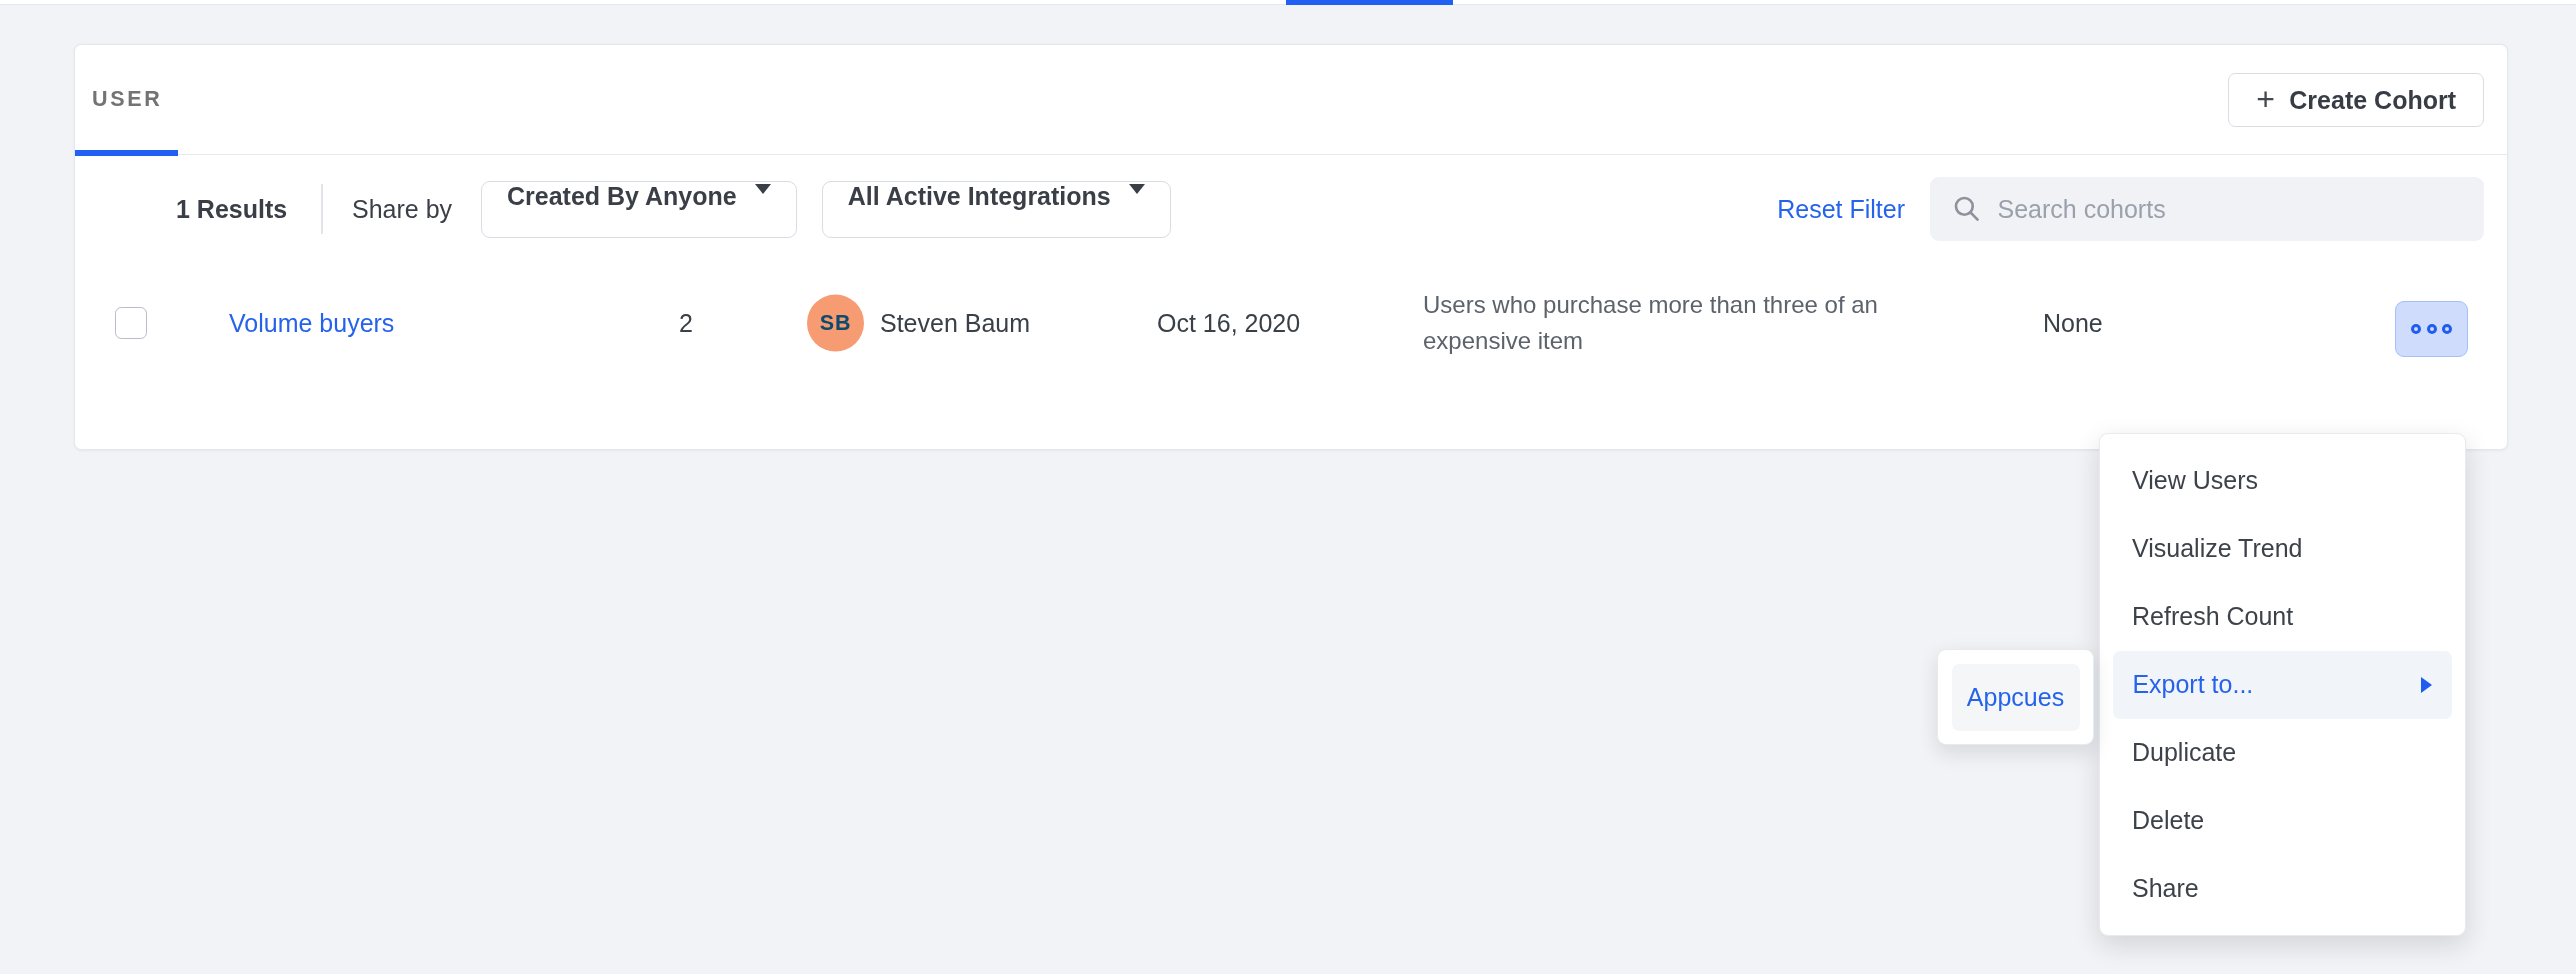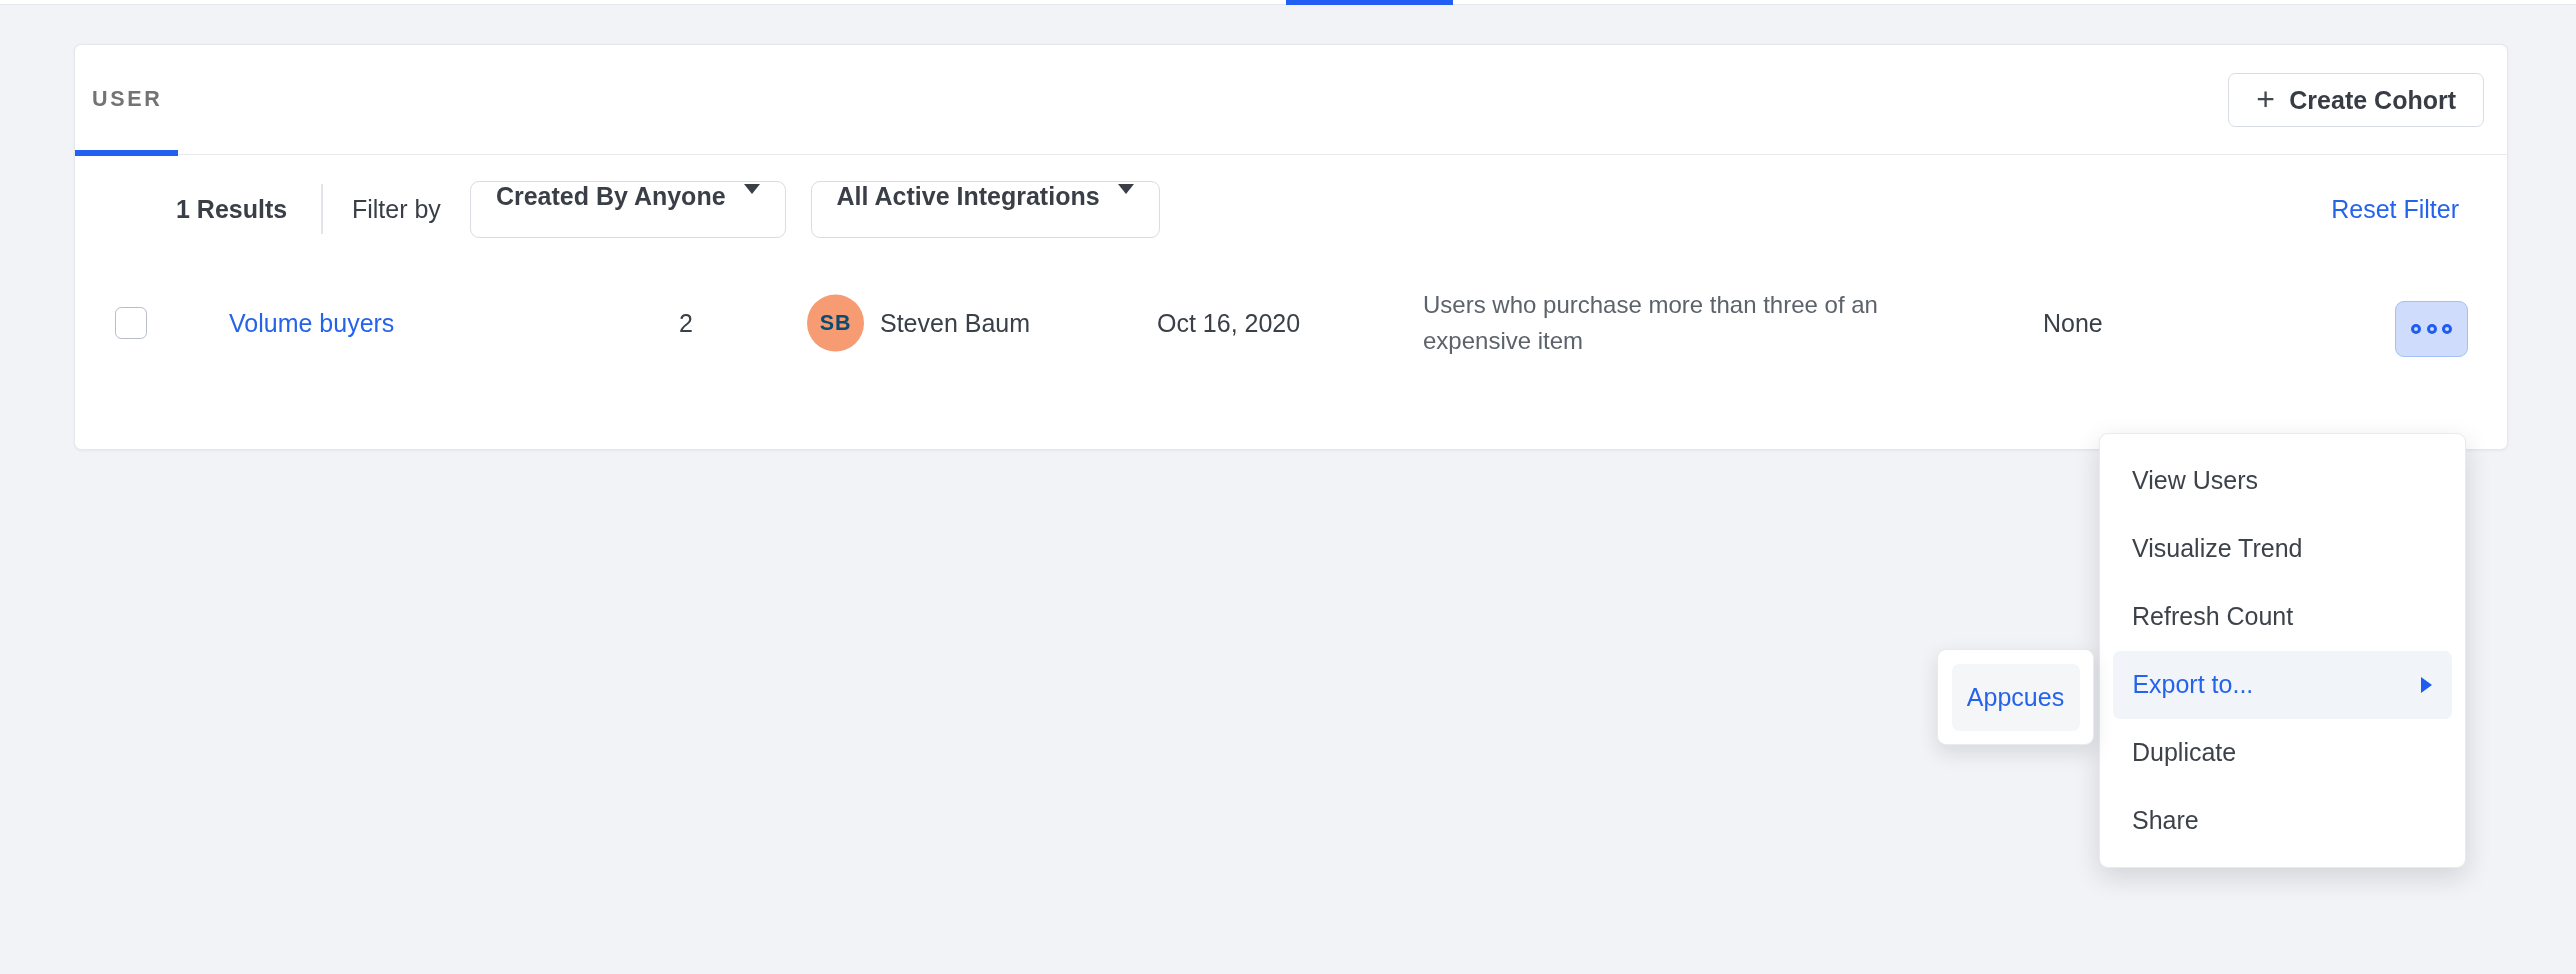--- a/index.html
+++ b/index.html
@@ -178,7 +178,7 @@
   <div class="filter-row">
     <span class="results-count">1 Results</span>
     <span class="v-divider"></span>
-    <span class="filter-by">Filter by</span>
+    <span class="filter-by">Share by</span>
 
     <button class="dropdown-btn">
       <span>Created By Anyone</span>

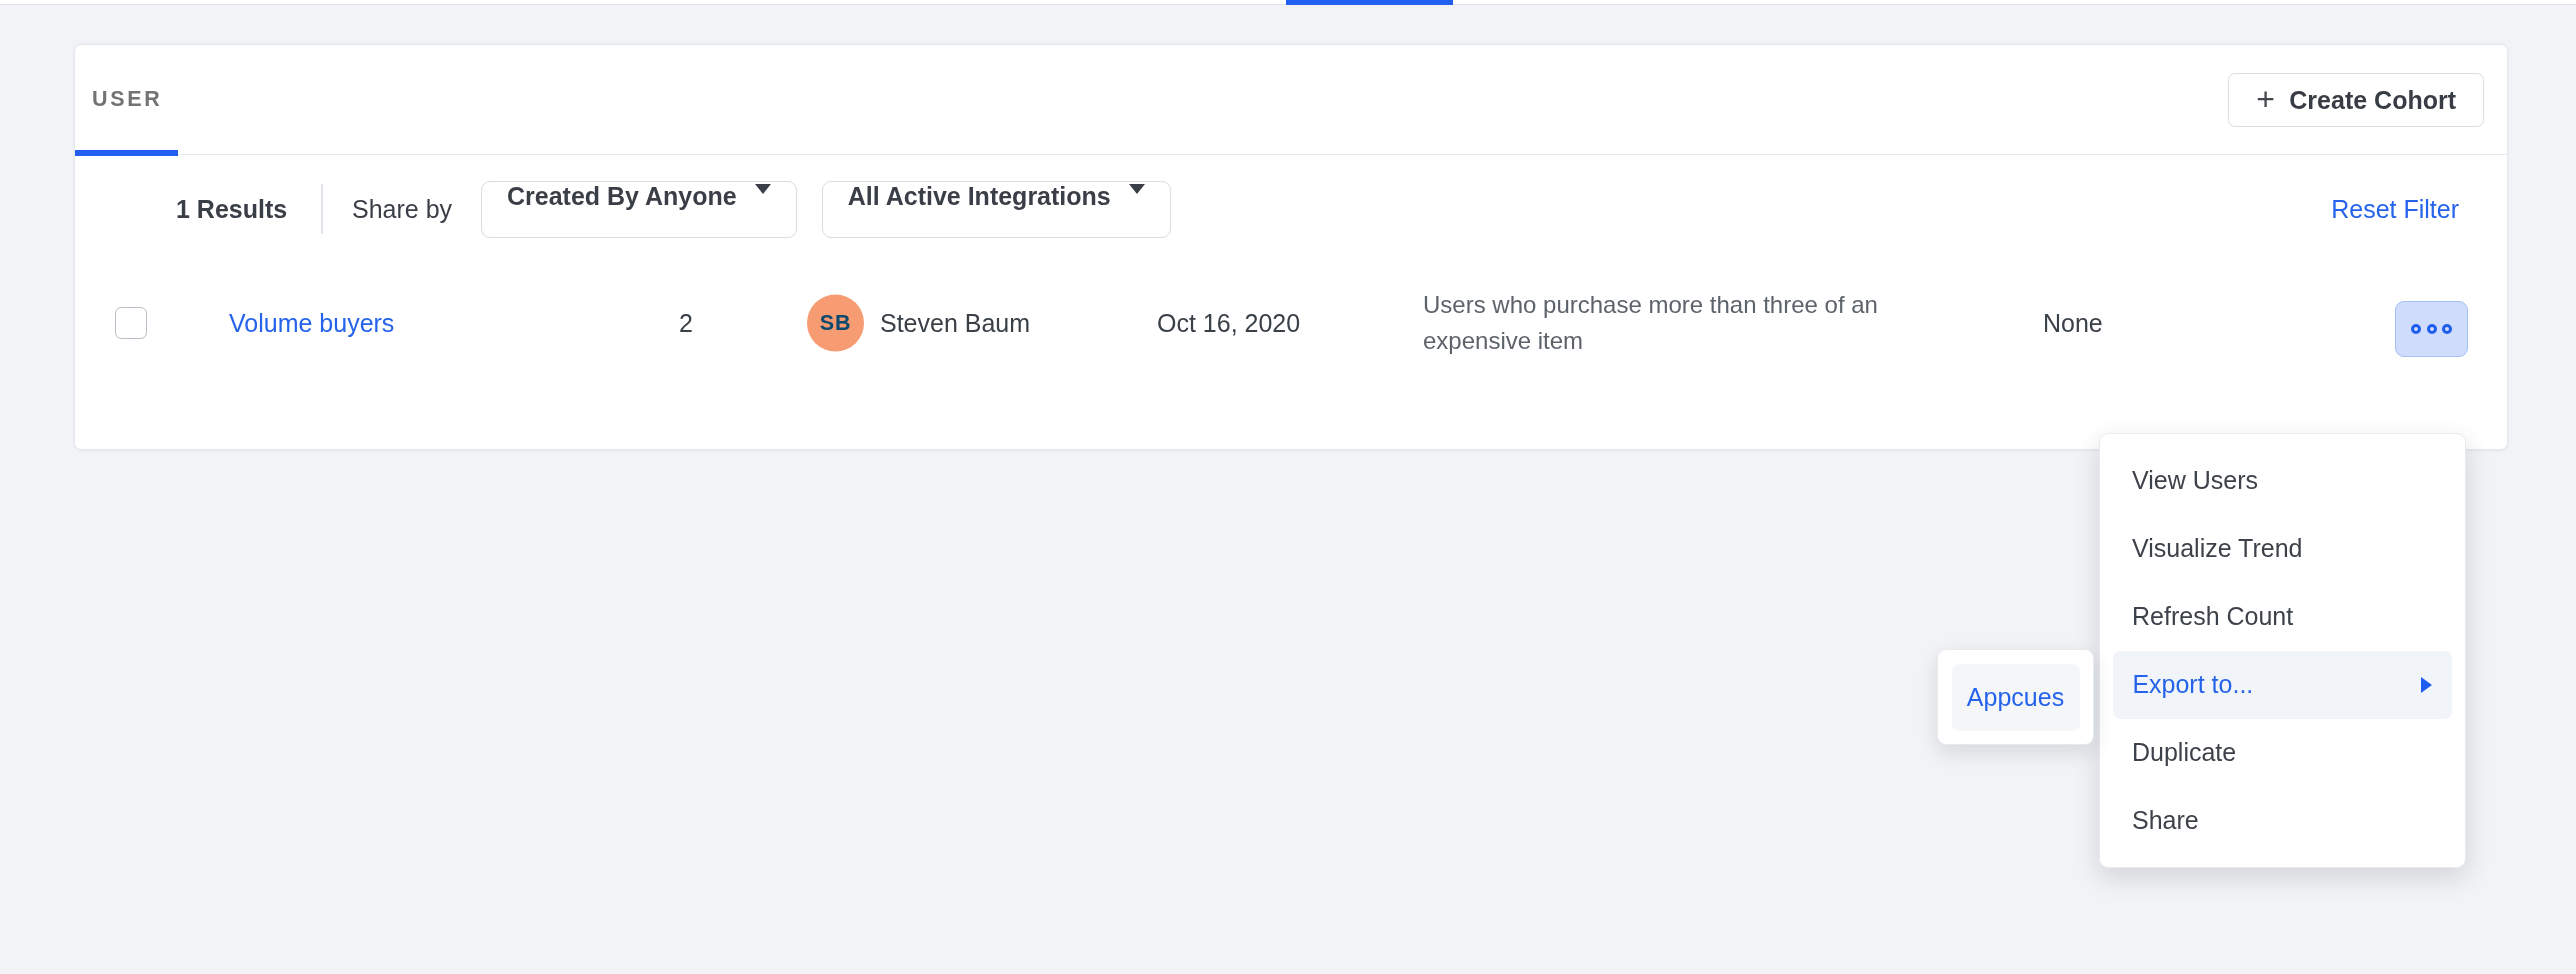--- a/index.html
+++ b/index.html
@@ -194,6 +194,13 @@
 
     <span class="reset-filter">Reset Filter</span>
 
+    <div class="search-box">
+      <svg width="30" height="30" viewBox="0 0 34 34">
+        <circle cx="14" cy="14" r="9.5" fill="none" stroke="#8d939d" stroke-width="3"></circle>
+        <line x1="21" y1="21" x2="29" y2="29" stroke="#8d939d" stroke-width="3" stroke-linecap="round"></line>
+      </svg>
+      <input type="text" placeholder="Search cohorts" style="">
+    </div>
   </div>
 
 

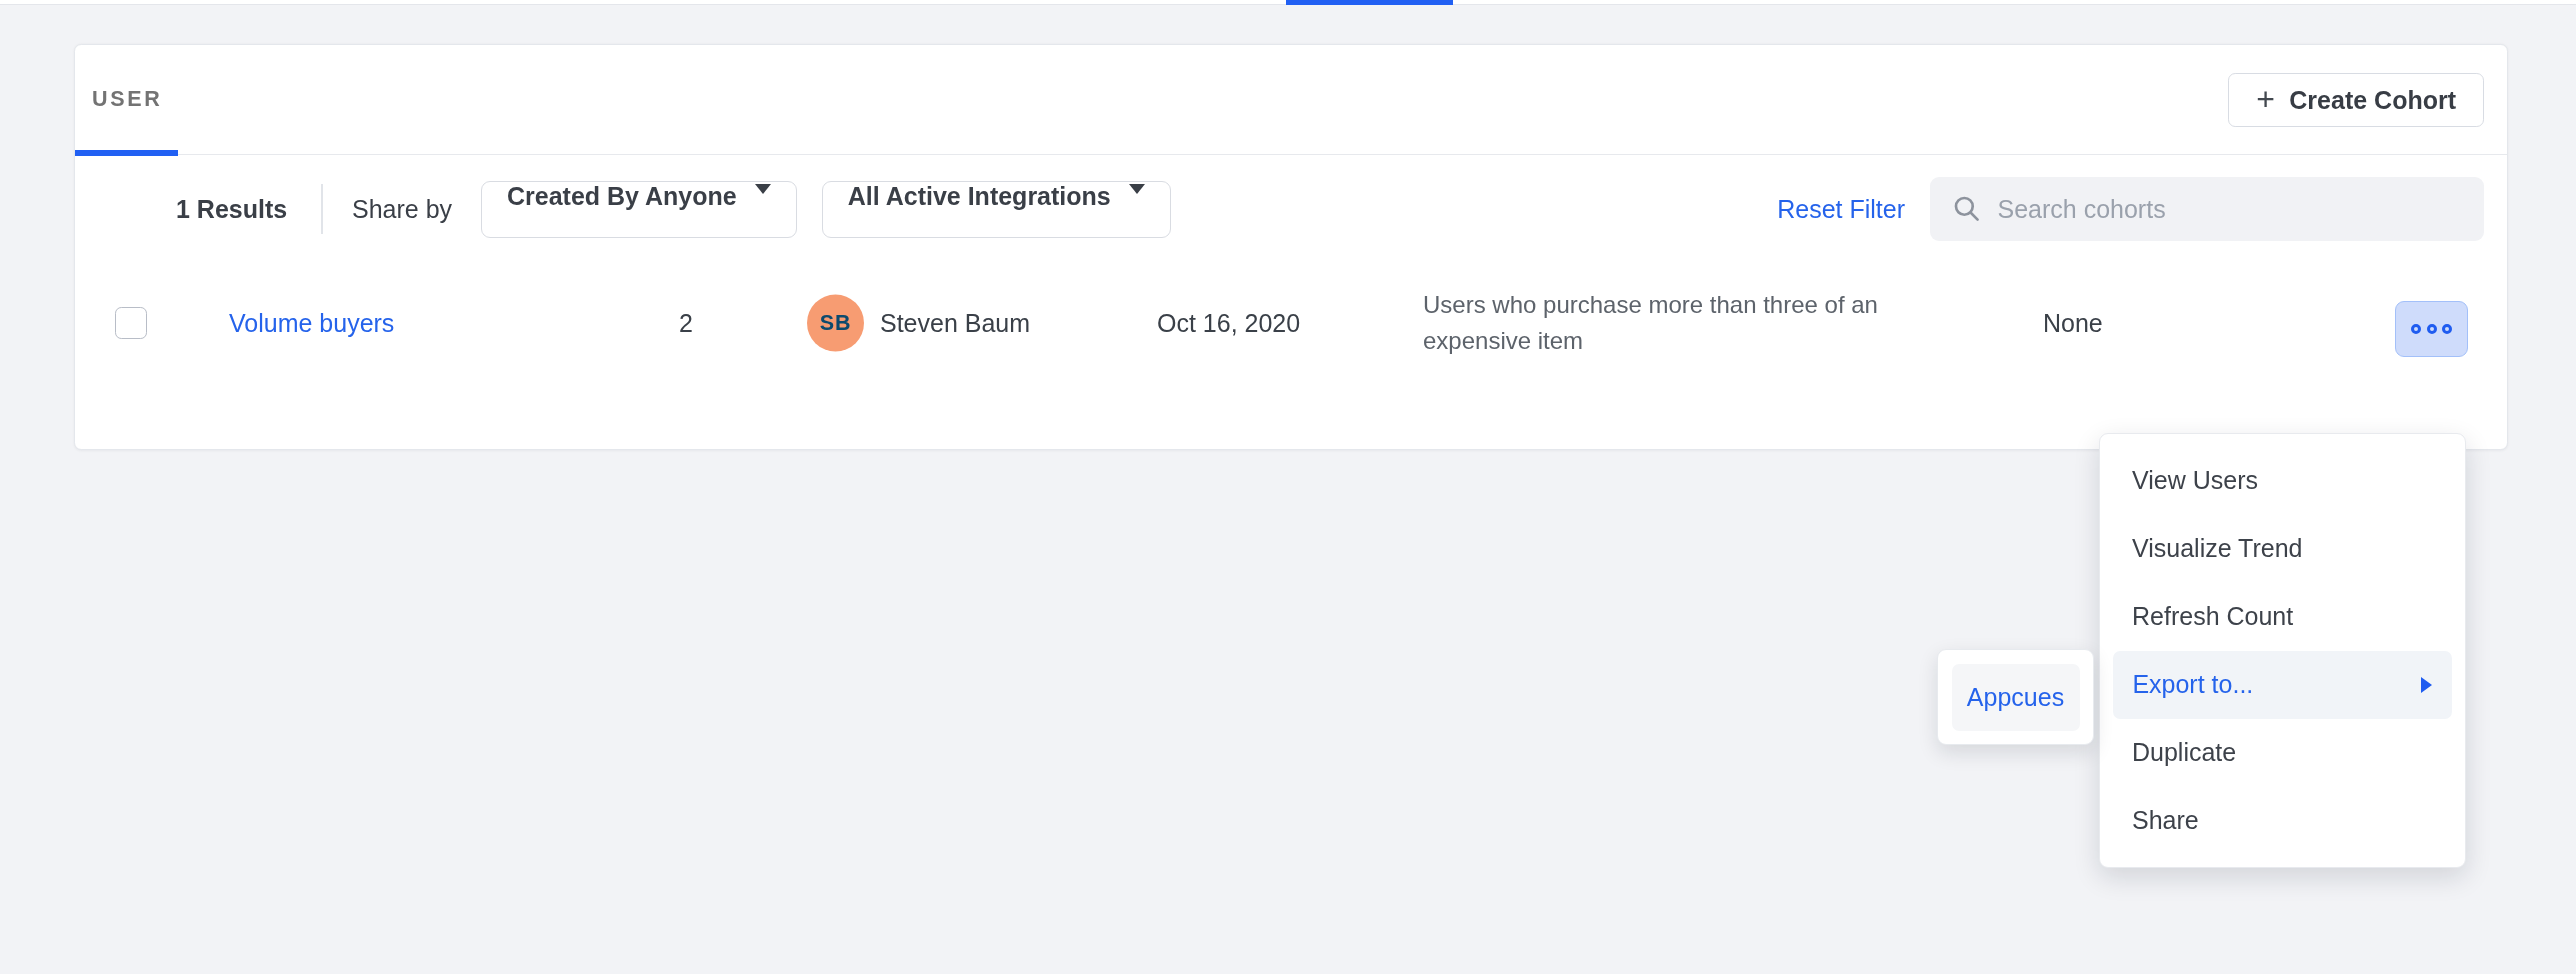--- a/index.html
+++ b/index.html
@@ -239,6 +239,7 @@
     <span class="submenu-arrow"></span>
   </div>
   <div class="menu-item">Duplicate</div>
+  <div class="menu-item">Delete</div>
   <div class="menu-item">Share</div>
 </div>
 

